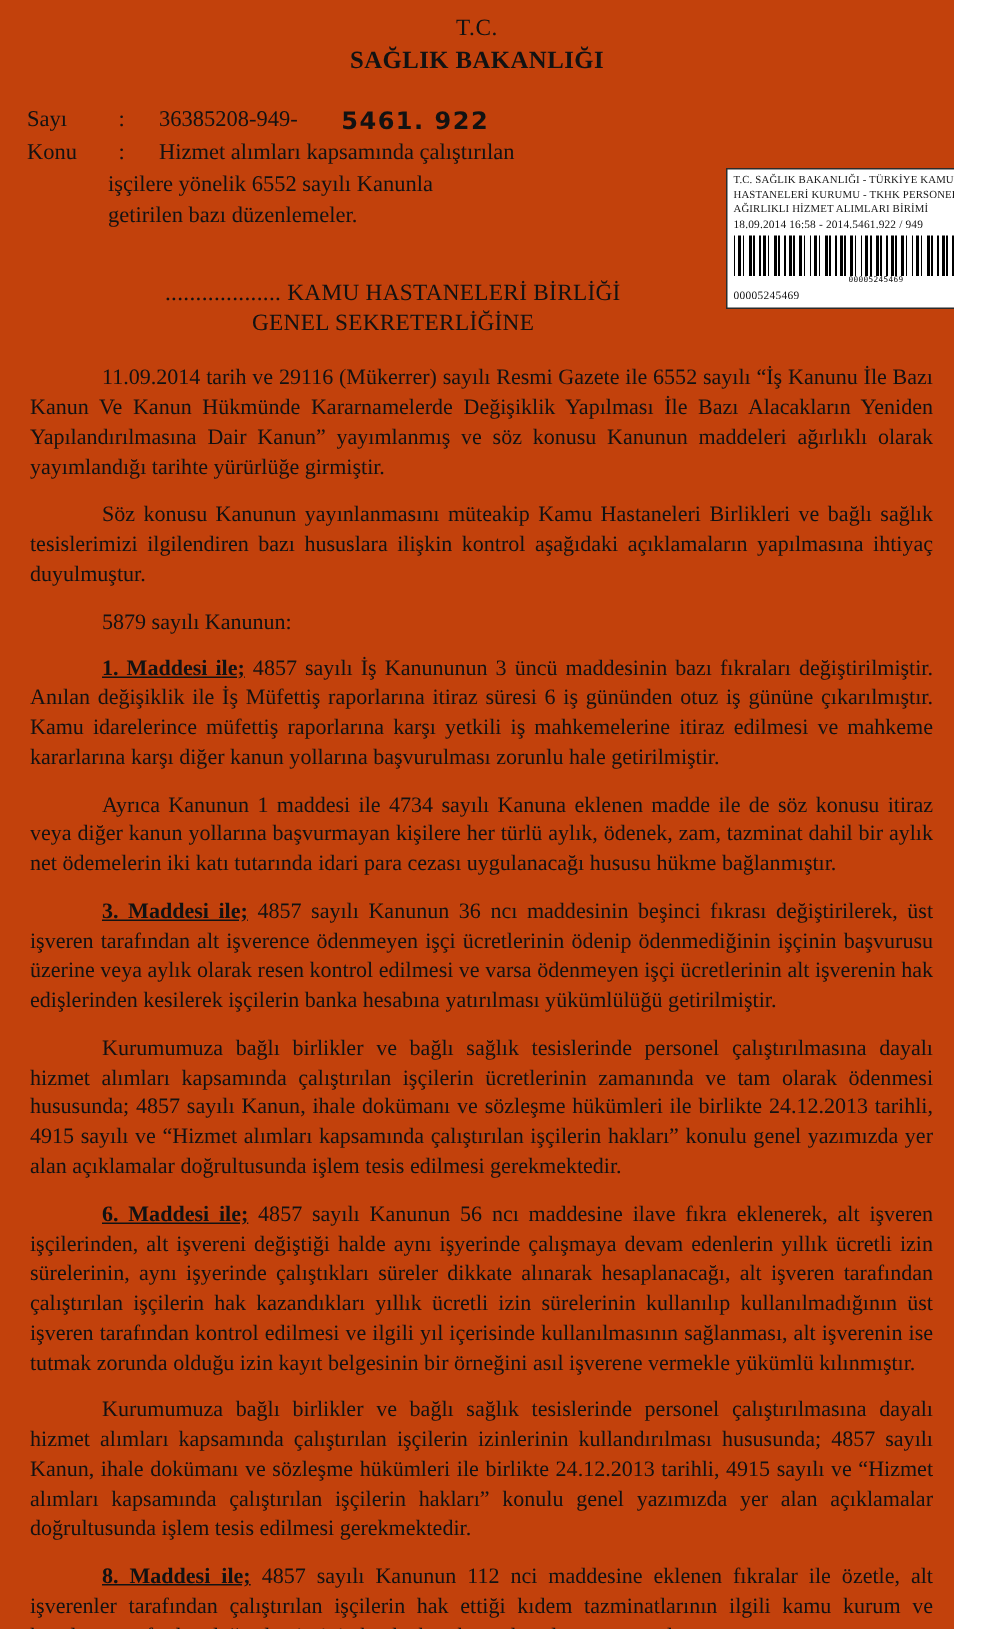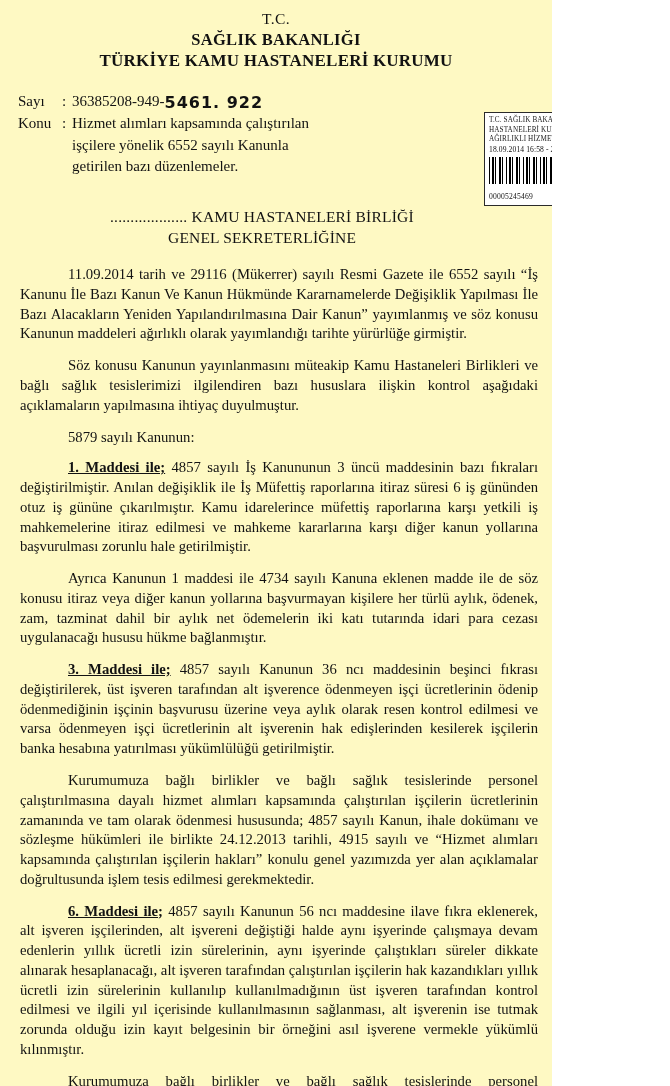--- a/index.html
+++ b/index.html
@@ -14,9 +14,9 @@
   }
   .page {
     position: relative;
-    width: 552px;
+    width: 636px;
     height: 1086px;
-    background: #fef9c3;
+    background: #c2410c;
     overflow: hidden;
     box-sizing: border-box;
   }

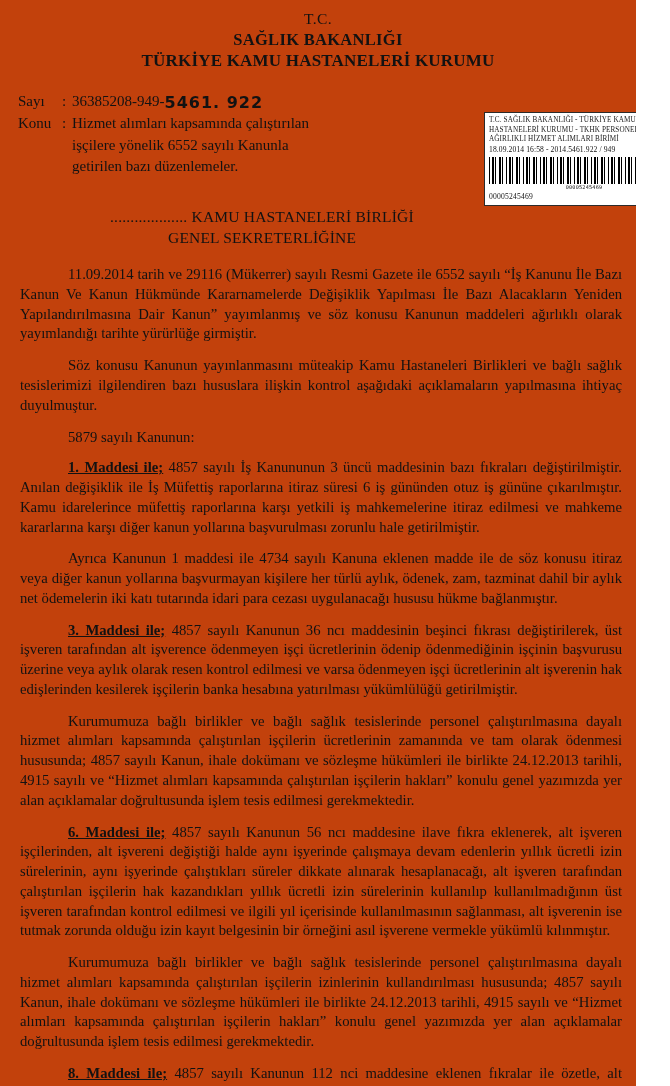--- a/index.html
+++ b/index.html
@@ -177,7 +177,6 @@
   <div class="letterhead">
     <div class="lh-tc">T.C.</div>
     <div class="lh-ministry">SAĞLIK BAKANLIĞI</div>
-    <div class="lh-institution">TÜRKİYE KAMU HASTANELERİ KURUMU</div>
   </div>
 
   <div class="meta">

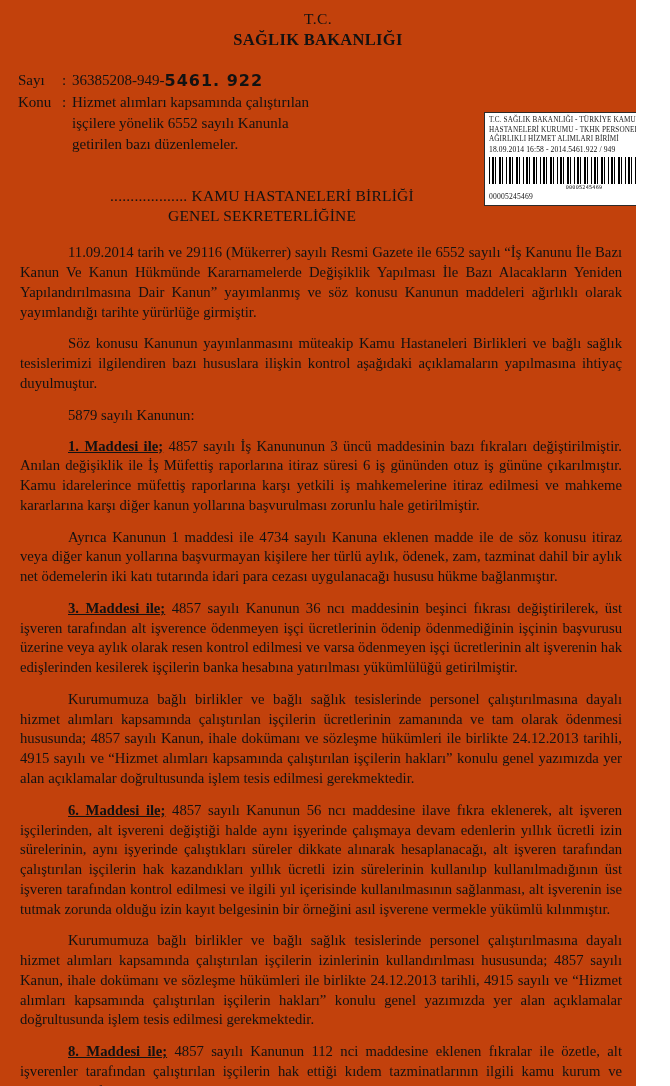--- a/index.html
+++ b/index.html
@@ -58,6 +58,7 @@
     display: flex;
     align-items: center;
     white-space: nowrap;
+    gap: 17px;
   }
   .meta-label {
     display: inline-block;

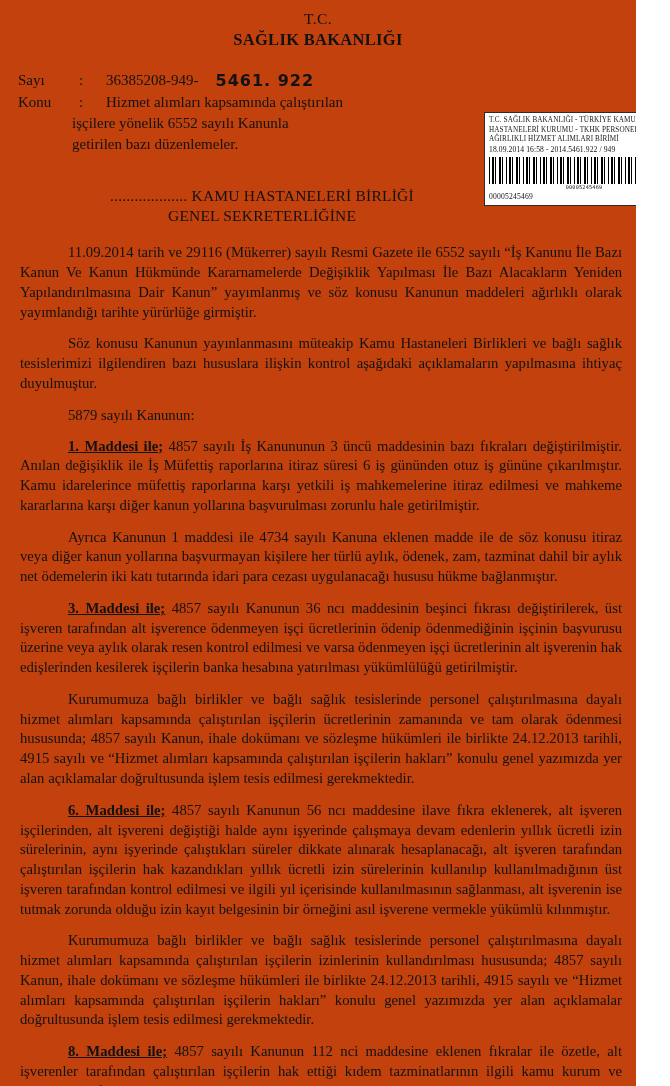--- a/index.html
+++ b/index.html
@@ -75,7 +75,7 @@
     font-weight: 700;
     font-size: 16px;
     letter-spacing: 1px;
-    margin-left: 0;
+    margin-left: 12px;
     position: relative;
     top: 1px;
   }

